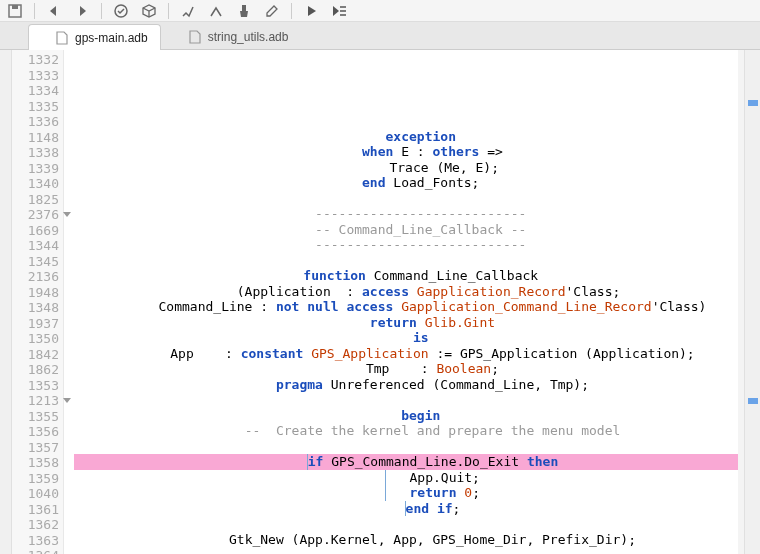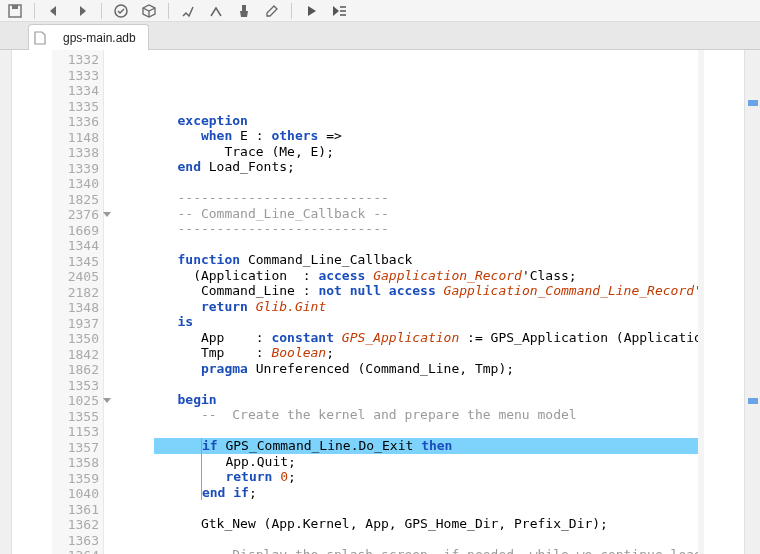--- a/index.html
+++ b/index.html
@@ -44,10 +44,10 @@
   }
   .tab {
     height: 26px;
-    padding: 0 12px 0 4px;
-    display: flex;
-    align-items: center;
-    gap: 16px;
+    padding: 0 12px 0 26px;
+    display: flex;
+    align-items: center;
+    gap: 6px;
     font-family: -apple-system, "Helvetica Neue", Arial, sans-serif;
     font-size: 12px;
     color: #555;

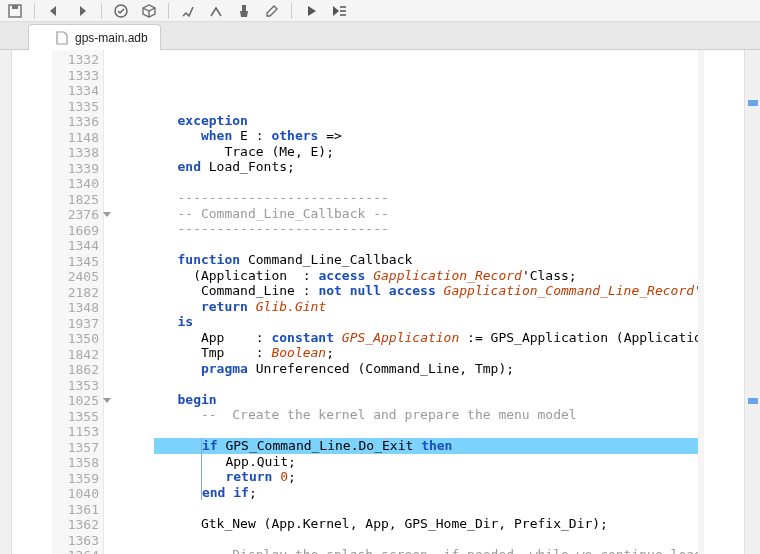--- a/index.html
+++ b/index.html
@@ -231,6 +231,14 @@
         </svg>
       </span>
       <span>gps-main.adb</span>
+    </div>
+    <div class="tab">
+      <span class="file-icon">
+        <svg width="12" height="14" viewBox="0 0 12 14">
+          <path d="M1 1 L8 1 L11 4 L11 13 L1 13 Z" fill="none" stroke="#999" stroke-width="1.2"></path>
+        </svg>
+      </span>
+      <span>string_utils.adb</span>
     </div>
   </div>
 

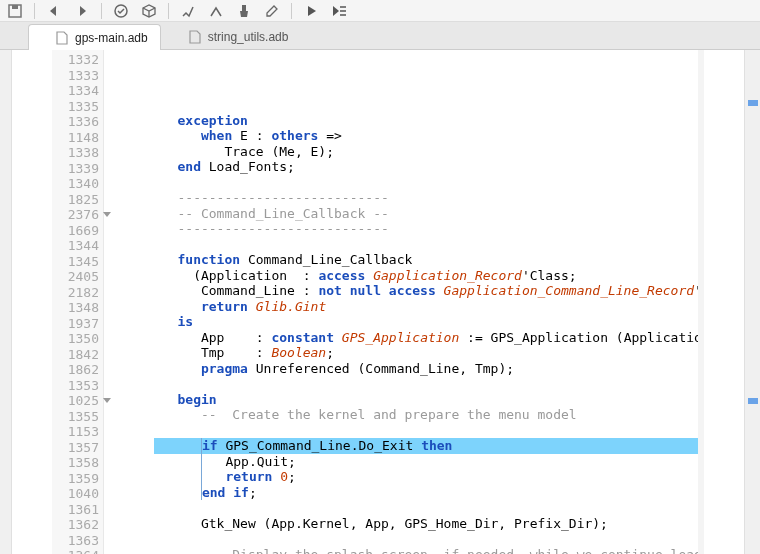--- a/index.html
+++ b/index.html
@@ -74,7 +74,6 @@
   .editor-row {
     display: flex;
     height: calc(554px - 22px - 28px);
-    gap: 40px;
   }
   .left-margin {
     width: 12px;

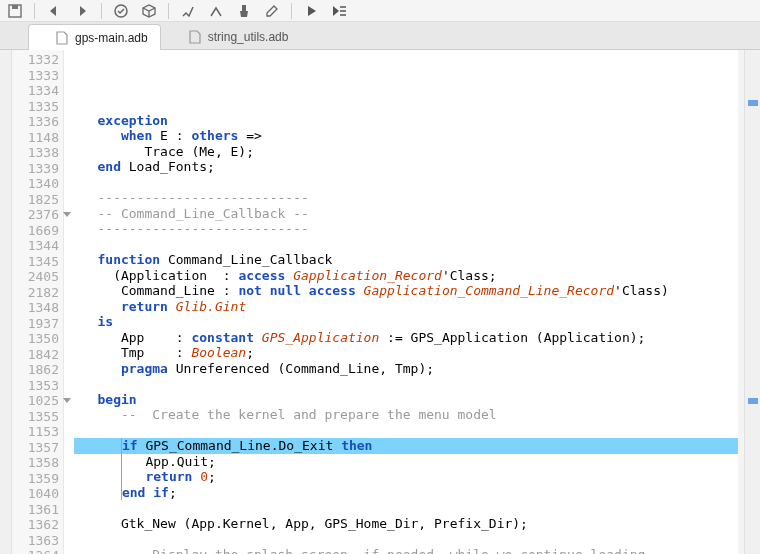--- a/index.html
+++ b/index.html
@@ -107,11 +107,12 @@
   }
   .code {
     flex: 1;
-    padding-top: 2px;
+    padding-top: 18px;
     padding-left: 10px;
     white-space: pre;
     overflow: hidden;
     position: relative;
+    text-align: center;
   }
   .code .line {
     height: 15.5px;

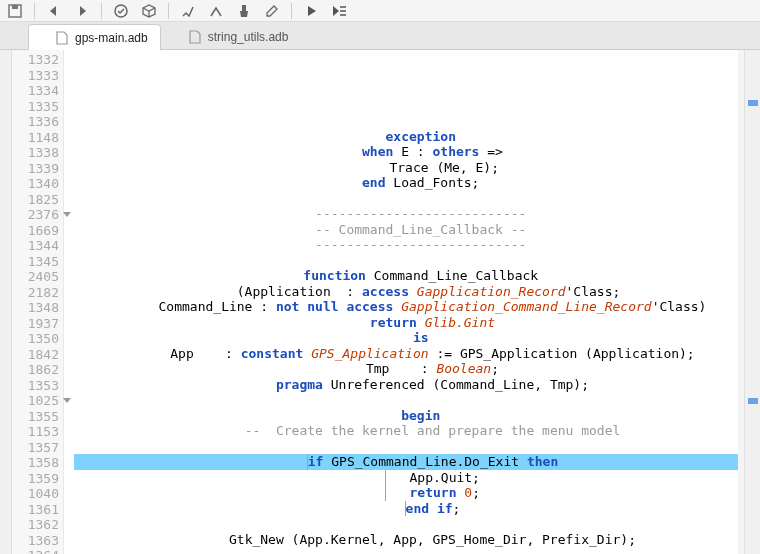--- a/index.html
+++ b/index.html
@@ -259,7 +259,7 @@
       <div class="ln">1669</div>
       <div class="ln">1344</div>
       <div class="ln">1345</div>
-      <div class="ln">2405</div>
+      <div class="ln">2136</div>
       <div class="ln">2182</div>
       <div class="ln">1348</div>
       <div class="ln">1937</div>

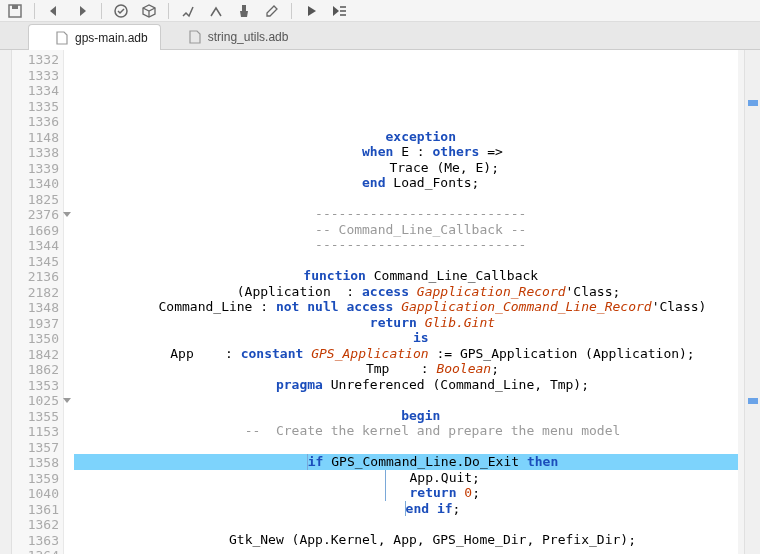--- a/index.html
+++ b/index.html
@@ -260,7 +260,7 @@
       <div class="ln">1344</div>
       <div class="ln">1345</div>
       <div class="ln">2136</div>
-      <div class="ln">2182</div>
+      <div class="ln">1948</div>
       <div class="ln">1348</div>
       <div class="ln">1937</div>
       <div class="ln">1350</div>

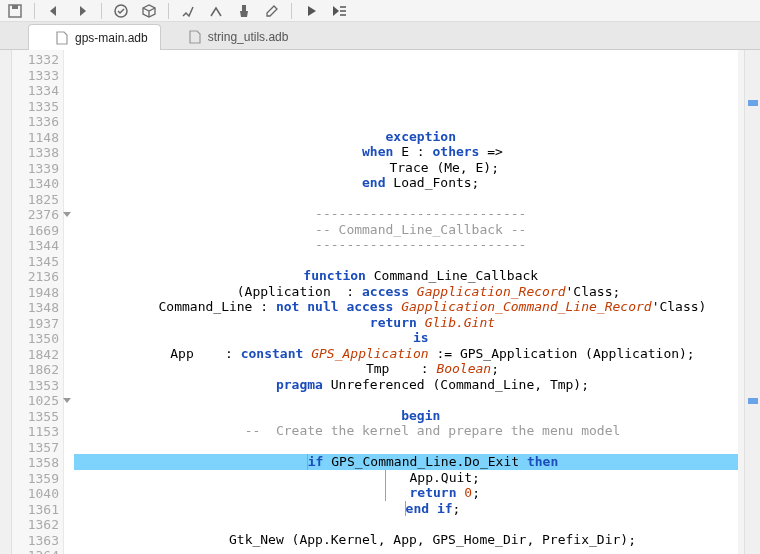--- a/index.html
+++ b/index.html
@@ -135,7 +135,7 @@
     background: #6aa3e8;
   }
   .kw { color: #1b4dbb; font-weight: bold; }
-  .type { color: #c23a00; font-style: italic; }
+  .type { color: #c23a00; }
   .cm { color: #9a9a9a; }
   .num { color: #c23a00; }
   .bracket-line {

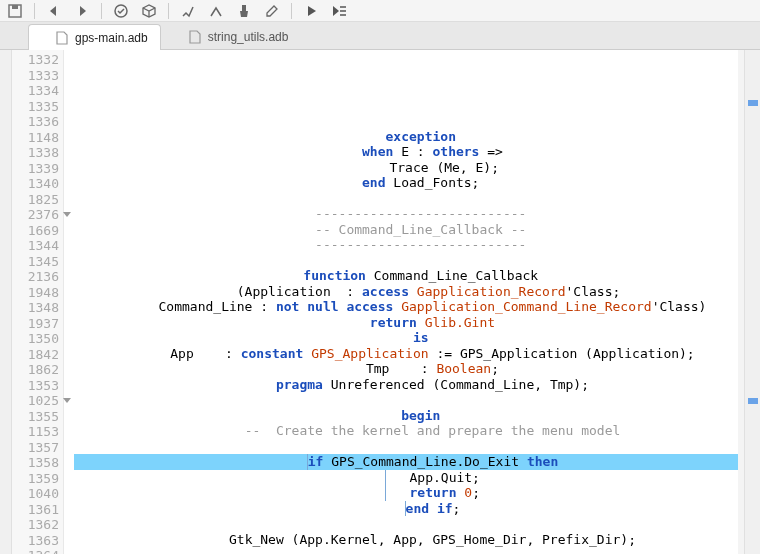--- a/index.html
+++ b/index.html
@@ -267,7 +267,7 @@
       <div class="ln">1842</div>
       <div class="ln">1862</div>
       <div class="ln">1353</div>
-      <div class="ln fold">1025</div>
+      <div class="ln fold">1213</div>
       <div class="ln">1355</div>
       <div class="ln">1153</div>
       <div class="ln">1357</div>

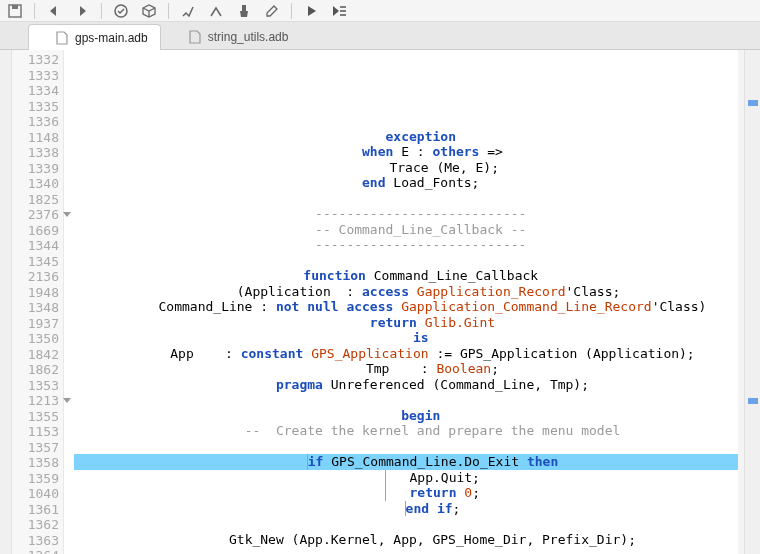--- a/index.html
+++ b/index.html
@@ -269,7 +269,7 @@
       <div class="ln">1353</div>
       <div class="ln fold">1213</div>
       <div class="ln">1355</div>
-      <div class="ln">1153</div>
+      <div class="ln">1356</div>
       <div class="ln">1357</div>
       <div class="ln">1358</div>
       <div class="ln">1359</div>

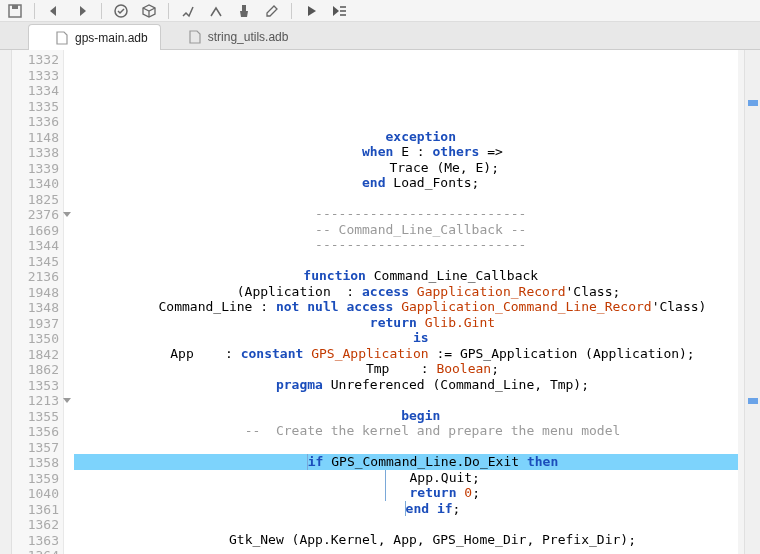--- a/index.html
+++ b/index.html
@@ -119,7 +119,7 @@
     line-height: 15.5px;
   }
   .code .line.hl {
-    background: #7dd3fc;
+    background: #f9a8d4;
   }
   .right-margin {
     width: 16px;

